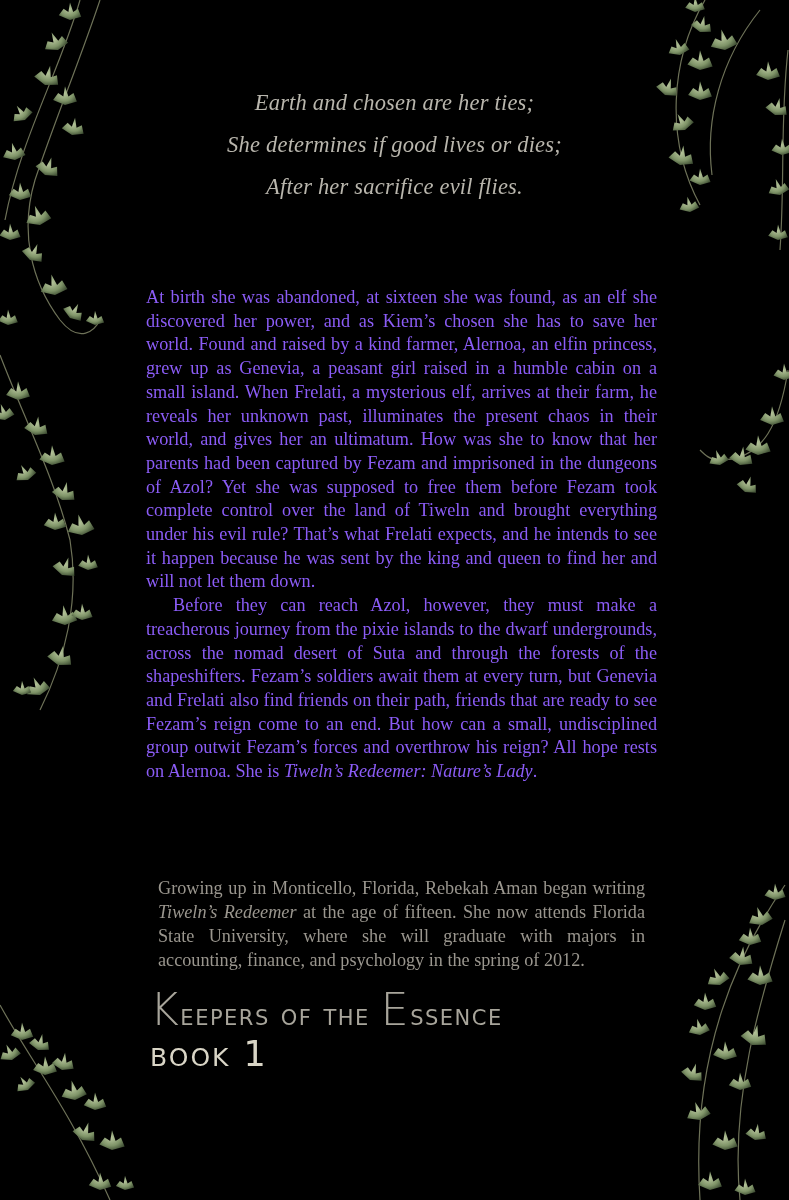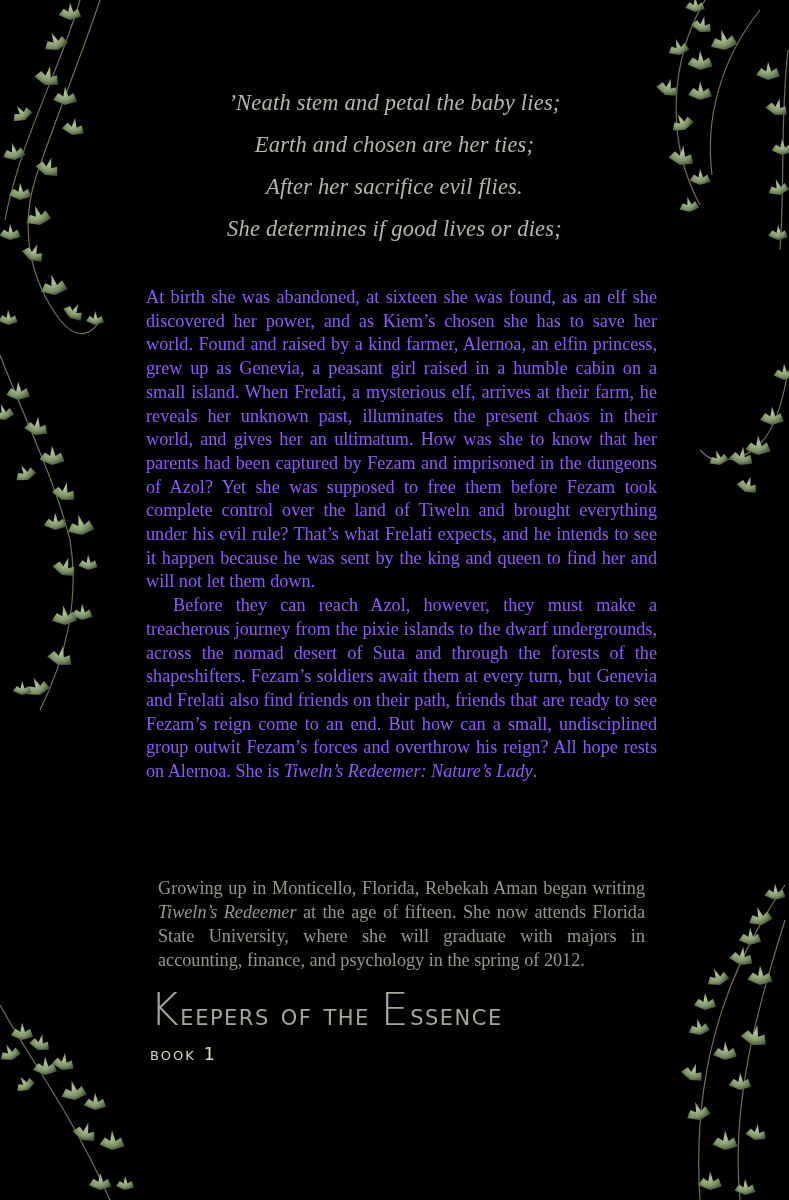--- a/index.html
+++ b/index.html
@@ -158,7 +158,6 @@
 </svg>
 
 <div class="poem">
-  <div>’Neath stem and petal the baby lies;</div>
   <div>Earth and chosen are her ties;</div>
   <div>After her sacrifice evil flies.</div>
   <div>She determines if good lives or dies;</div>

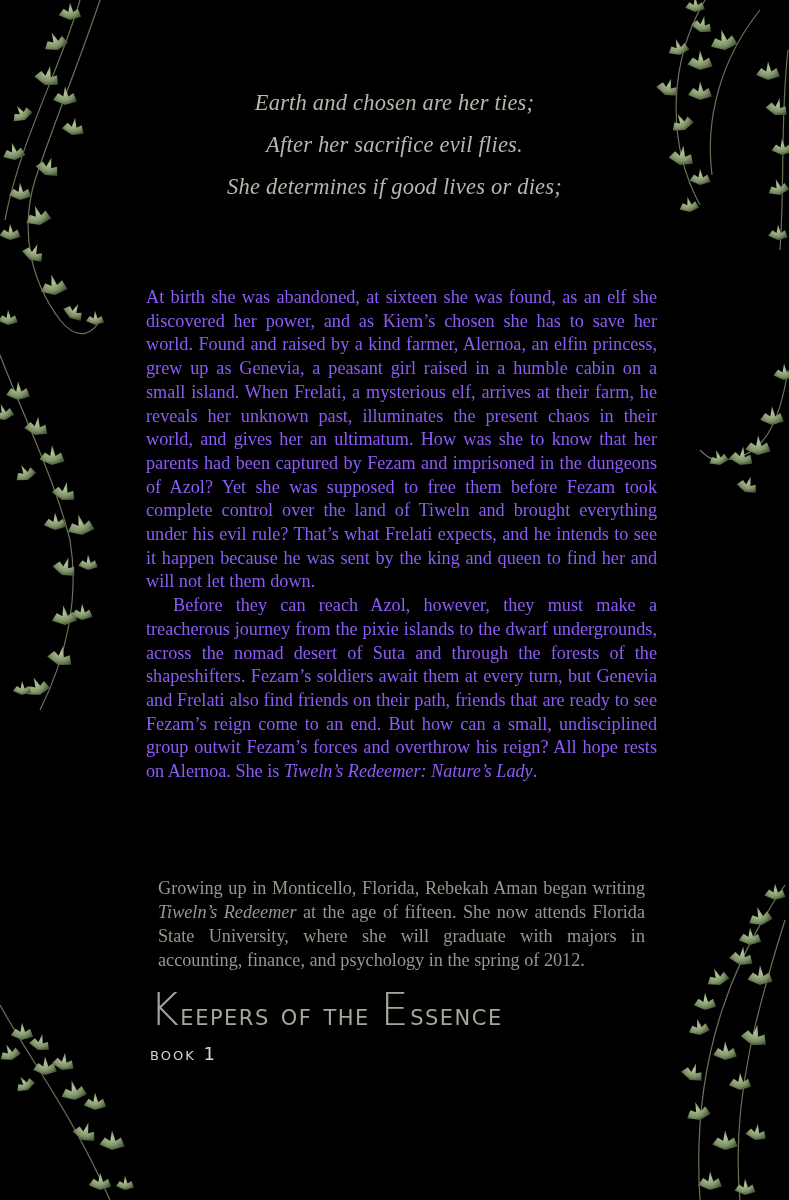--- a/index.html
+++ b/index.html
@@ -159,8 +159,8 @@
 
 <div class="poem">
   <div>Earth and chosen are her ties;</div>
+  <div>She determines if good lives or dies;</div>
   <div>After her sacrifice evil flies.</div>
-  <div>She determines if good lives or dies;</div>
 </div>
 
 <div class="blurb">

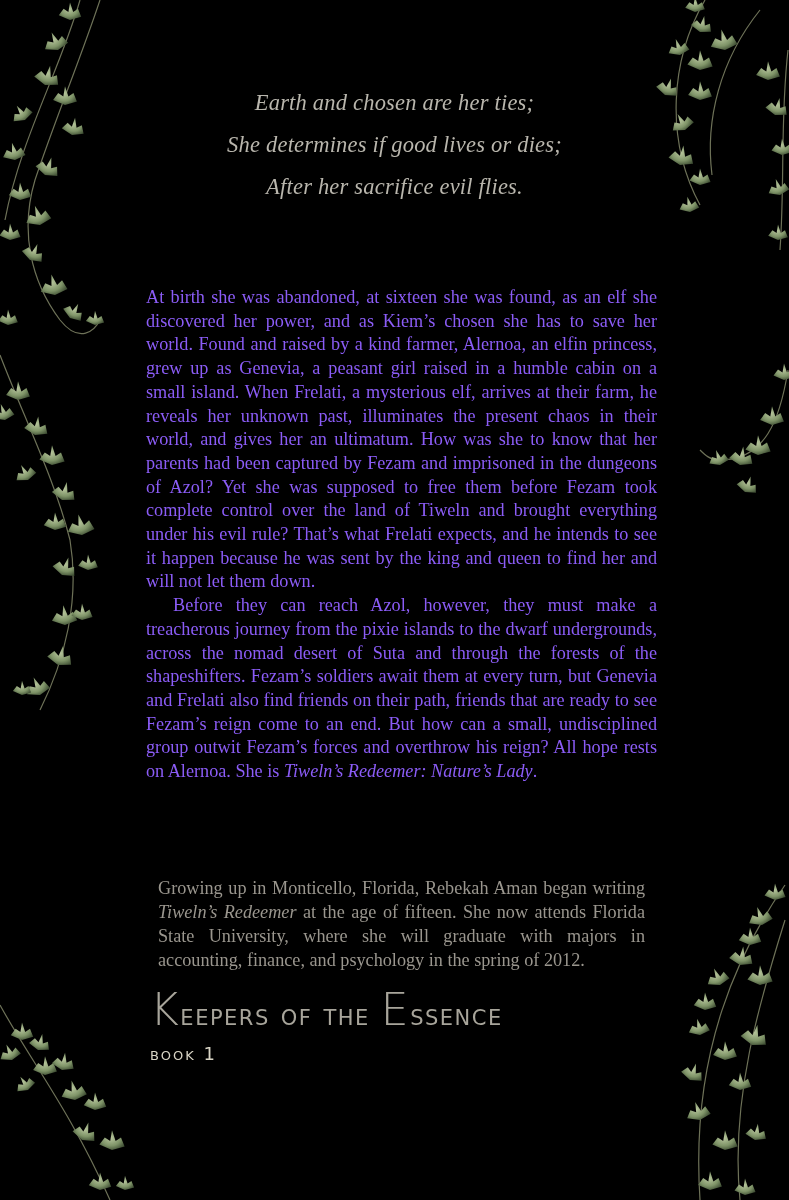--- a/index.html
+++ b/index.html
@@ -22,7 +22,7 @@
   .series-title { color: #a8a59b; font-size: 30px; letter-spacing: 1.5px;
                   font-variant: small-caps; font-weight: normal; line-height: 40px; }
   .series-title .cap { font-size: 44px; font-weight: 200; }
-  .series-book { color: #d9d5c6; font-size: 18px; letter-spacing: 2px; line-height: 34px;
+  .series-book { color: #d9d5c6; font-size: 35px; letter-spacing: 2px; line-height: 34px;
                  font-variant: small-caps; margin-top: 2px; }
 </style>
 </head>

